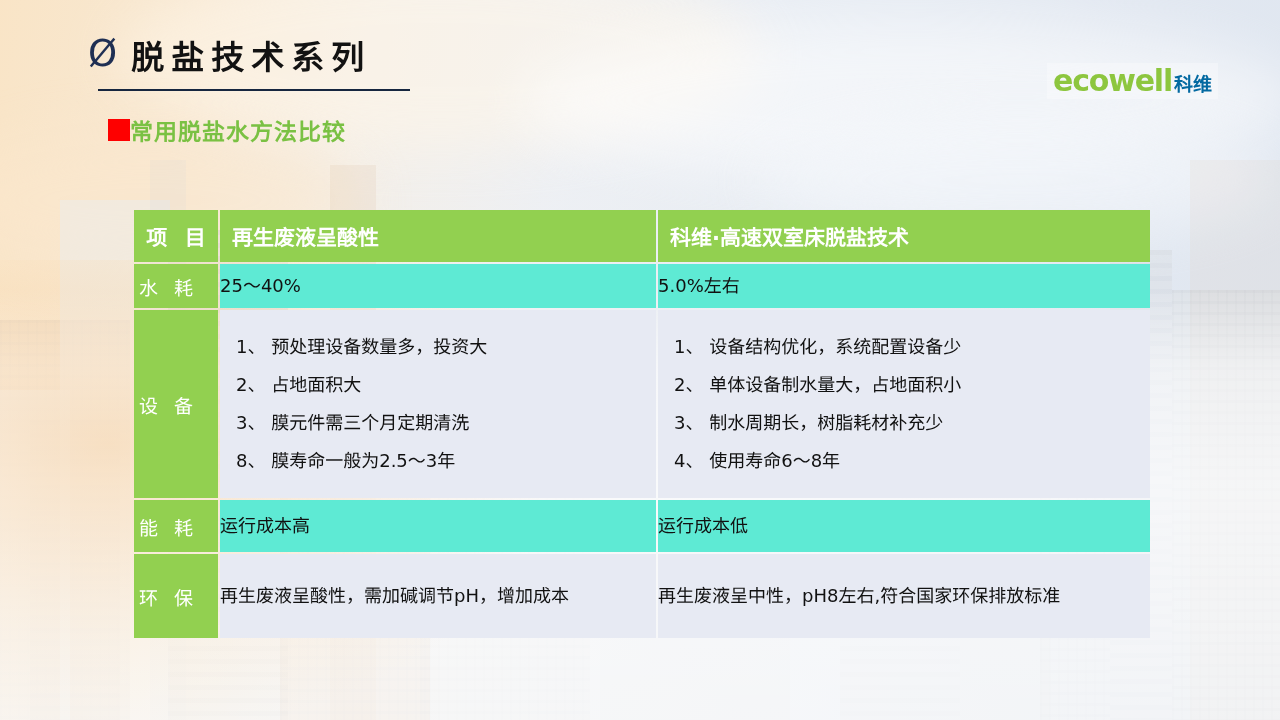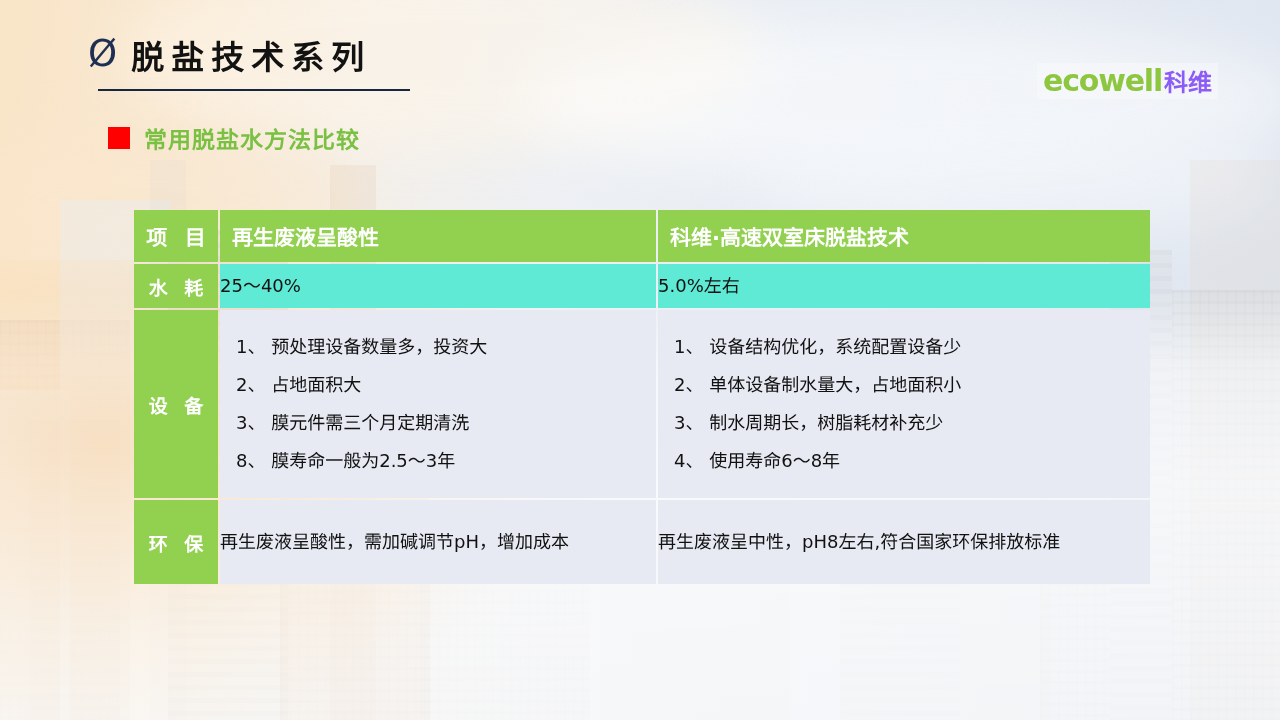--- a/index.html
+++ b/index.html
@@ -174,9 +174,9 @@
   }
   .logo-cn {
     font-family: "DejaVu Sans", "Liberation Sans", sans-serif;
-    font-size: 24px;
-    font-weight: 700;
-    color: #8b5cf6;
+    font-size: 19px;
+    font-weight: 700;
+    color: #0369a1;
     line-height: 1;
     letter-spacing: 0px;
   }

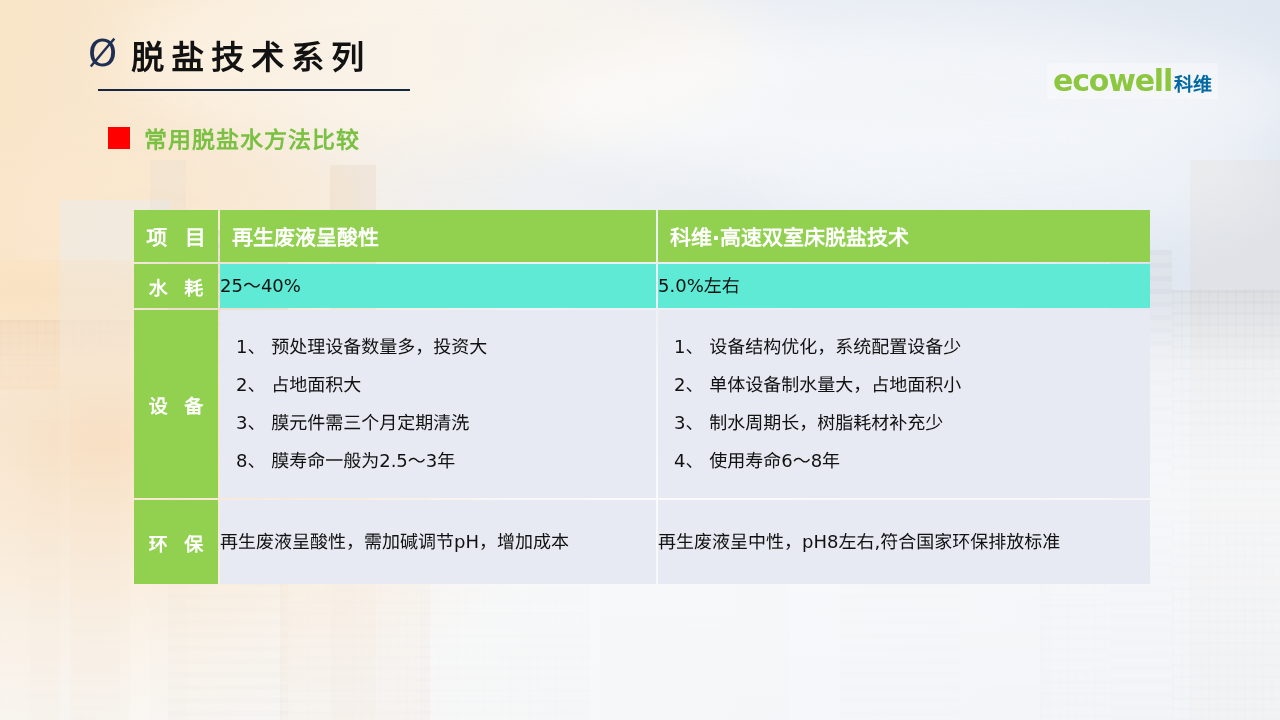--- a/index.html
+++ b/index.html
@@ -134,8 +134,7 @@
   .subtitle-row {
     display: flex;
     align-items: center;
-    gap: 14px;
-    margin-top: 30px;
+    margin-top: 22px;
     margin-left: 20px;
   }
   .subtitle-bullet {

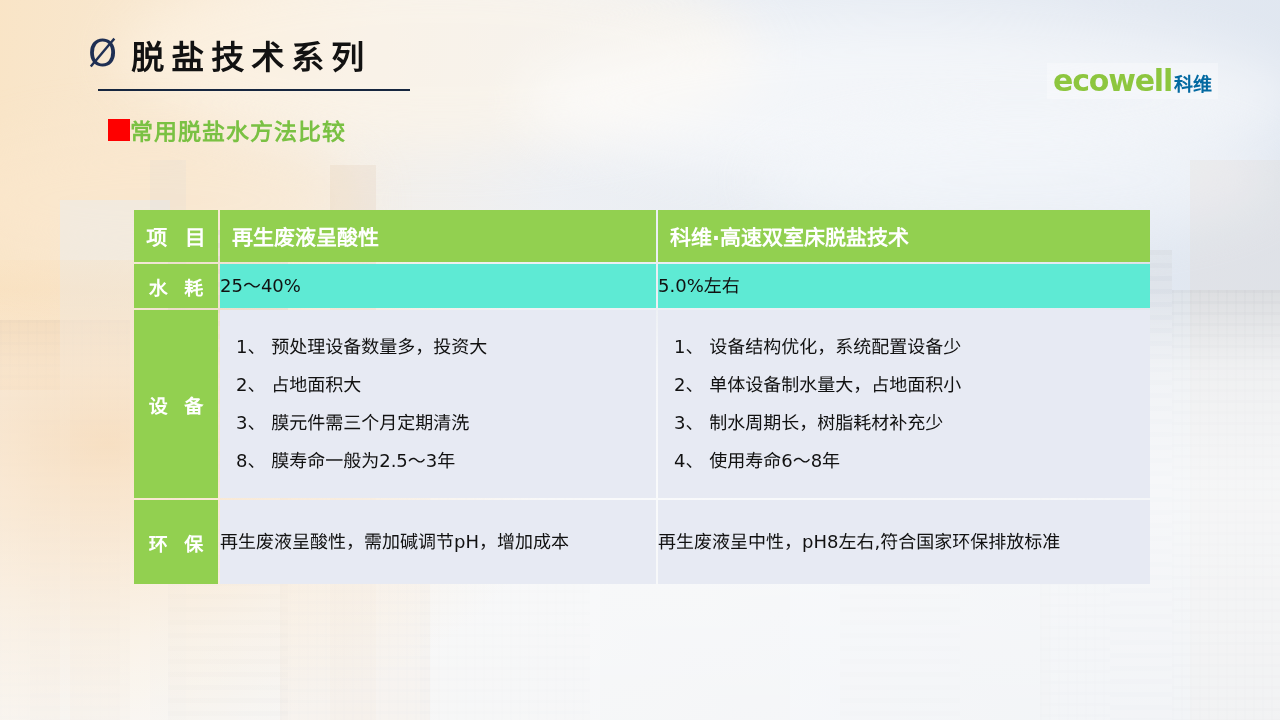--- a/index.html
+++ b/index.html
@@ -221,9 +221,8 @@
     background: #92d050;
     color: #ffffff;
     font-family: "DejaVu Sans", "Liberation Sans", sans-serif;
-    font-weight: 700;
+    font-weight: 400;
     font-size: 19px;
-    text-align: center;
     letter-spacing: 5px;
     text-indent: 5px;
   }

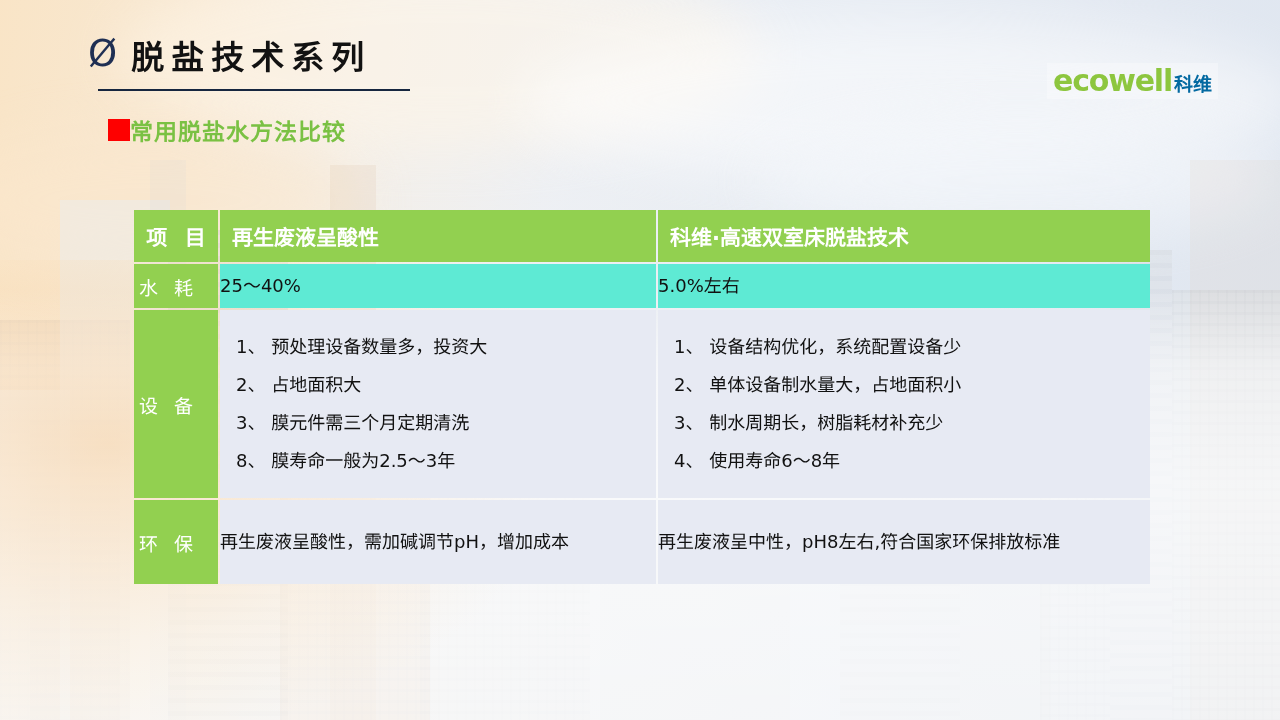--- a/index.html
+++ b/index.html
@@ -370,6 +370,11 @@
           </td>
         </tr>
 
+        <tr class="row-h-med">
+          <td class="cell-label">能 耗</td>
+          <td class="cell-dark cell-body">运行成本高</td>
+          <td class="cell-dark cell-body">运行成本低</td>
+        </tr>
 
         <tr class="row-h-two">
           <td class="cell-label">环 保</td>

